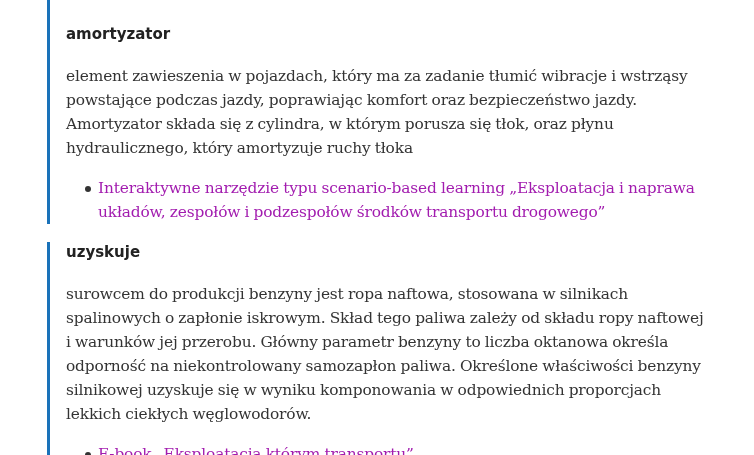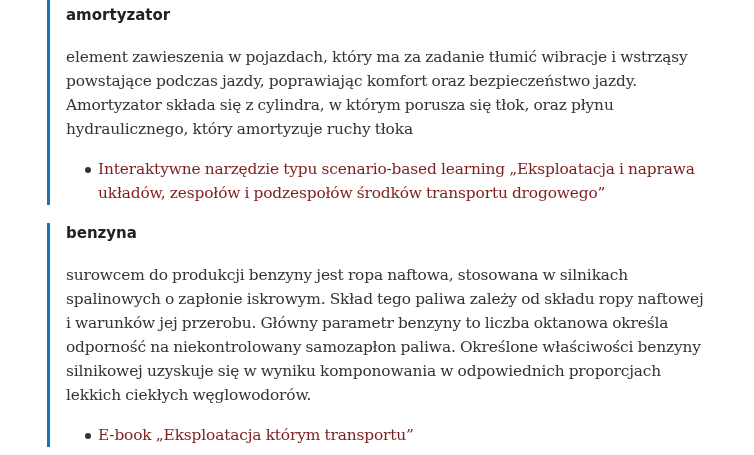--- a/index.html
+++ b/index.html
@@ -38,7 +38,7 @@
       padding-top: 8px;
       margin: 0 0 20px 0;
     }
-    #entry-1 .term { padding-top: 5px; }
+    #entry-1 .term { padding-top: 24px; }
     #entry-2 .term { padding-top: 0px; }
     .definition {
       font-size: 15.4px;

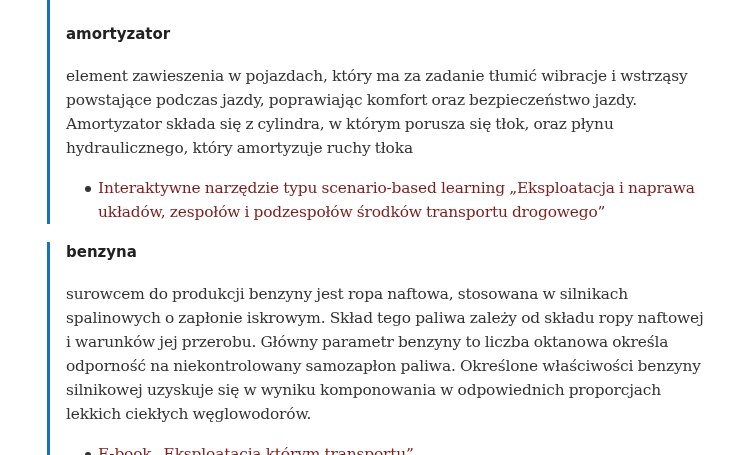--- a/index.html
+++ b/index.html
@@ -70,7 +70,7 @@
       background: #333333;
     }
     .links a {
-      color: #7f1d1d;
+      color: #a21caf;
       text-decoration: none;
     }
   </style>

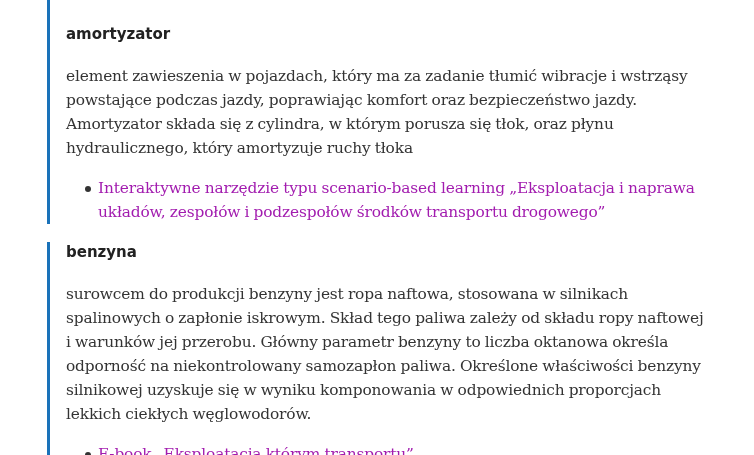--- a/index.html
+++ b/index.html
@@ -90,7 +90,7 @@
   </section>
 
   <section class="entry" id="entry-2">
-    <h3 class="term">benzyna</h3>
+    <h3 class="term">uzyskuje</h3>
     <p class="definition">surowcem do produkcji benzyny jest ropa naftowa, stosowana w silnikach spalinowych o zapłonie iskrowym. Skład tego paliwa zależy od składu ropy naftowej i warunków jej przerobu. Główny parametr benzyny to liczba oktanowa określa odporność na niekontrolowany samozapłon paliwa. Określone właściwości benzyny silnikowej uzyskuje się w wyniku komponowania w odpowiednich proporcjach lekkich ciekłych węglowodorów.</p>
     <ul class="links">
       <li>

